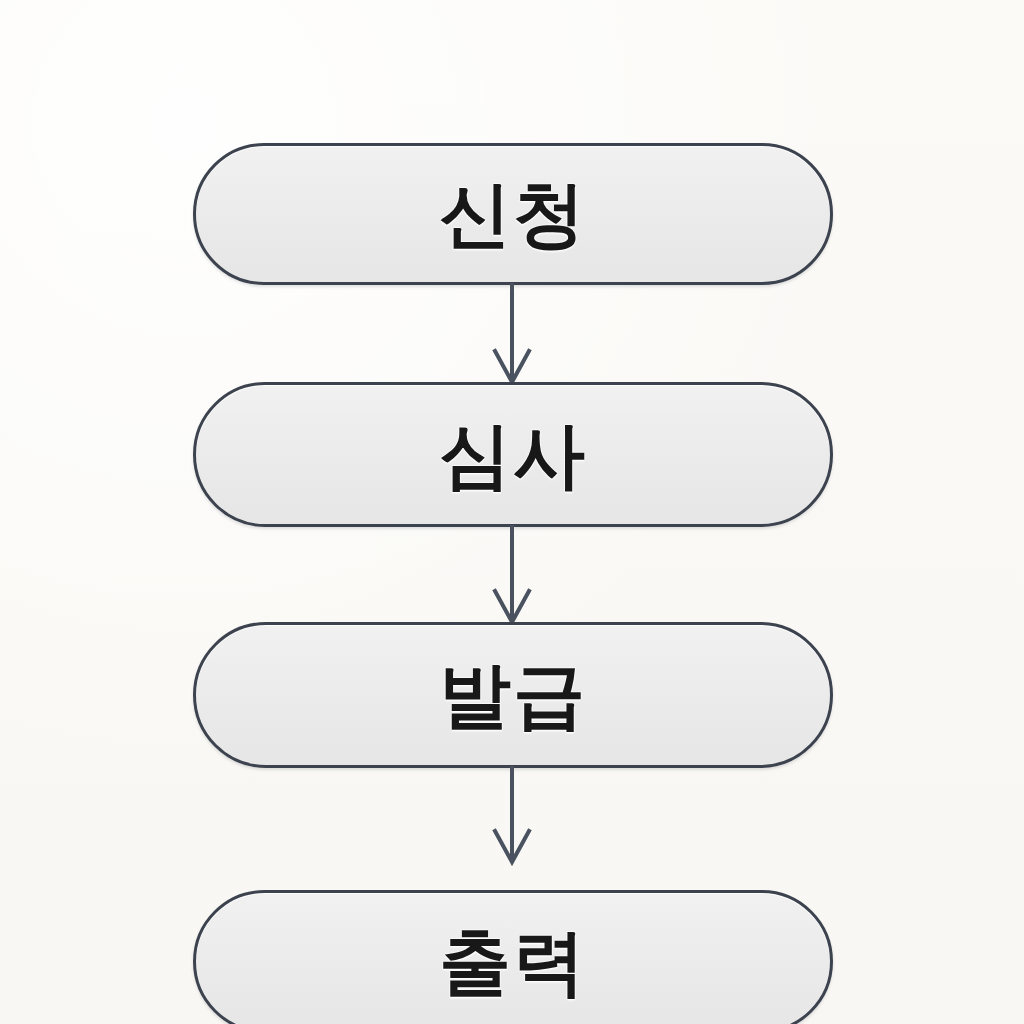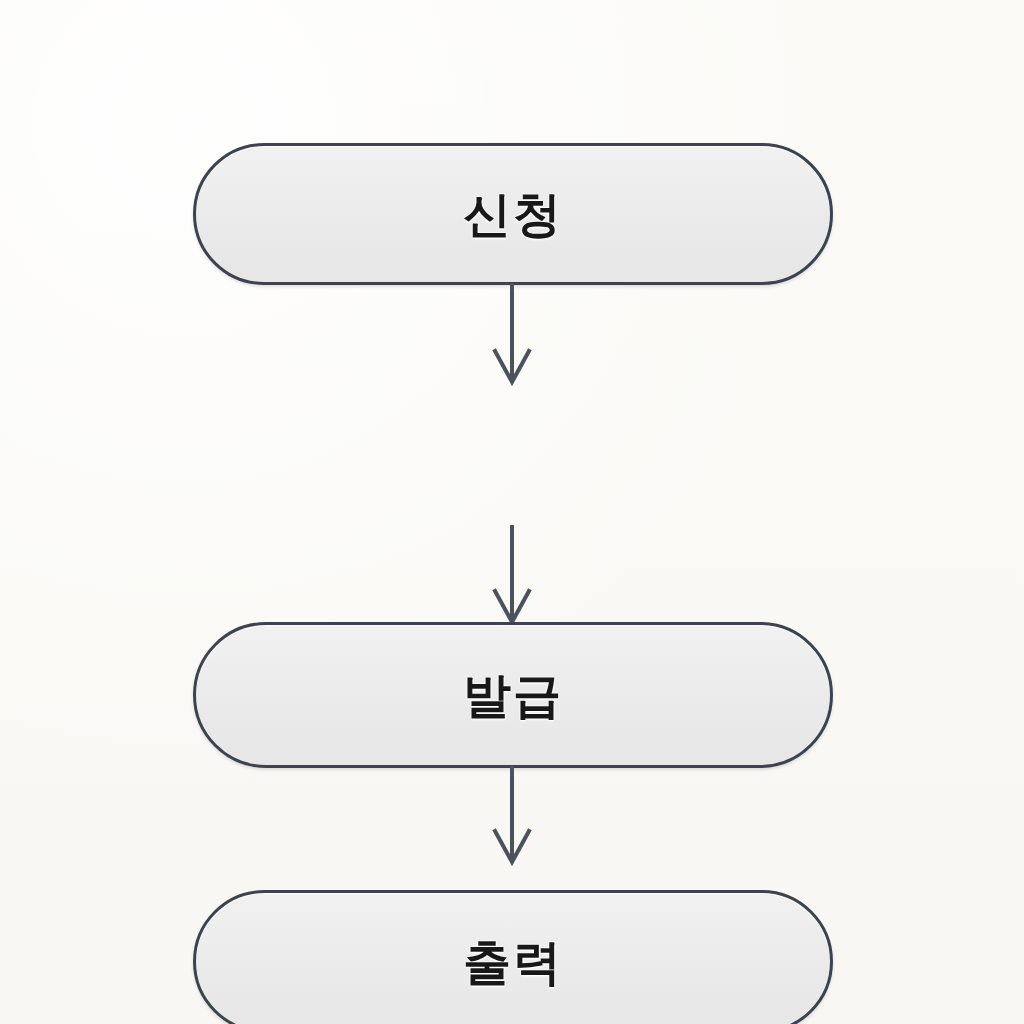--- a/index.html
+++ b/index.html
@@ -42,7 +42,7 @@
   }
 
   .node-label {
-    font-size: 48px;
+    font-size: 72px;
     font-weight: 700;
     color: #181818;
     letter-spacing: 2px;

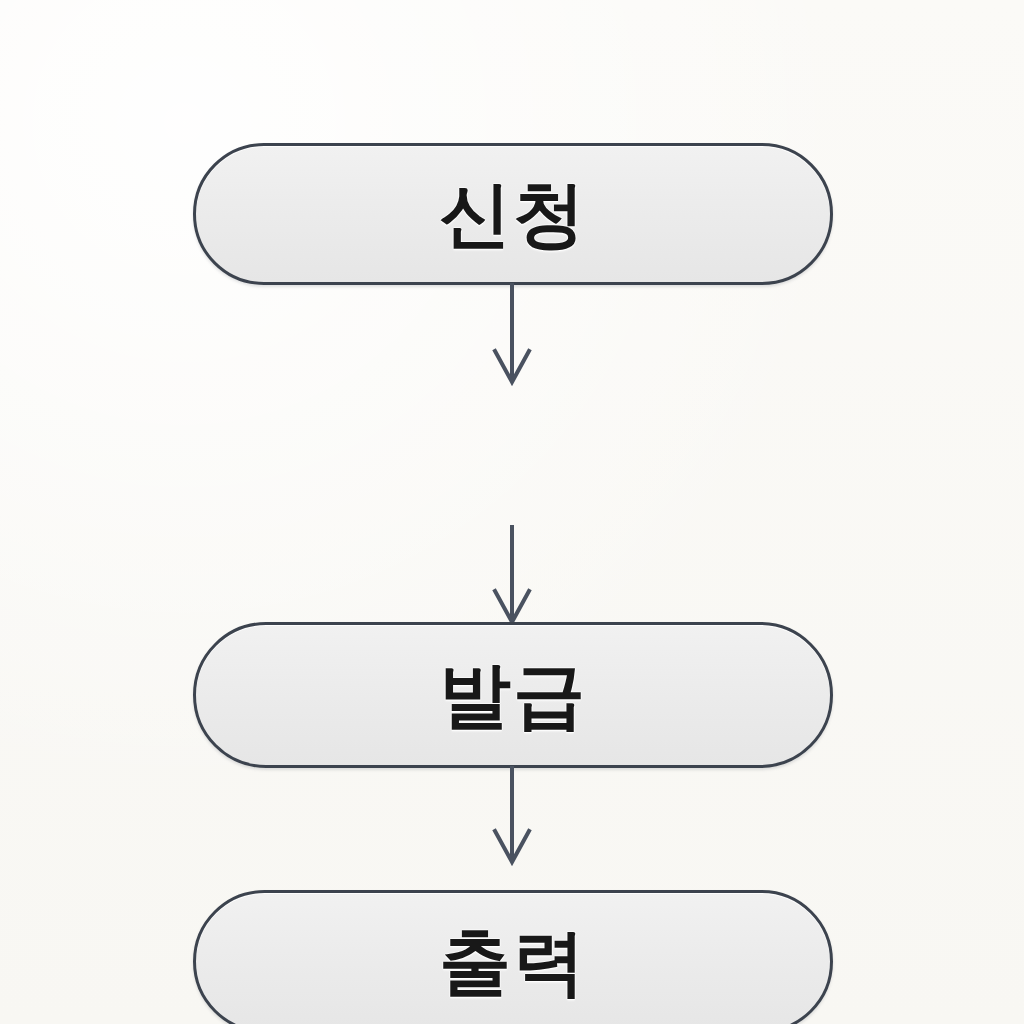--- a/index.html
+++ b/index.html
@@ -106,6 +106,9 @@
     </svg>
   </div>
 
+  <div class="node" id="node-1">
+    <span class="node-label">심사</span>
+  </div>
 
   <div class="connector" id="connector-1">
     <svg viewBox="0 0 1024 100" preserveAspectRatio="none" aria-hidden="true">

